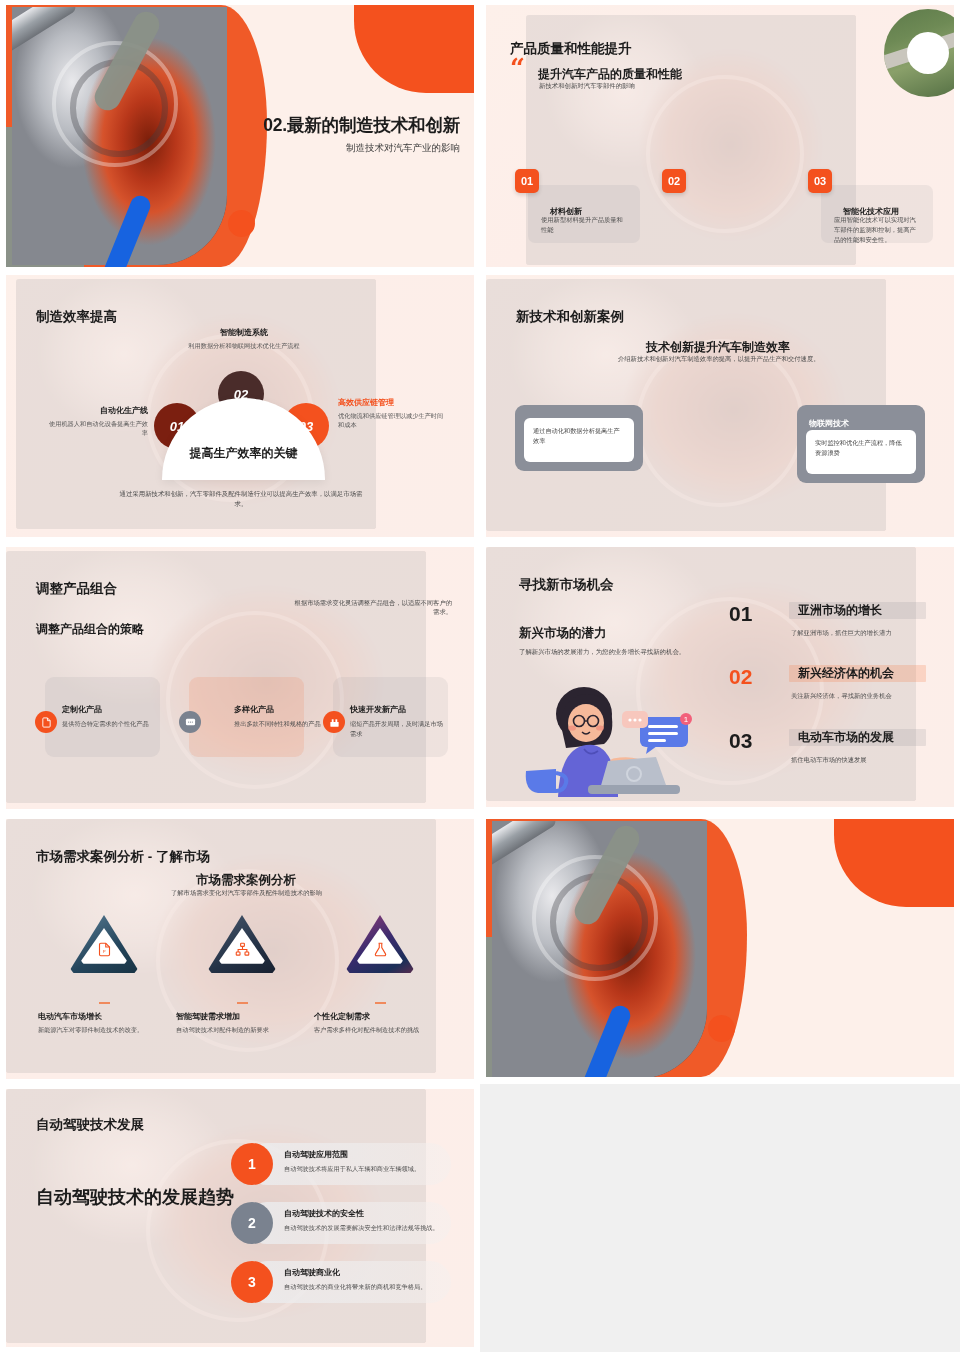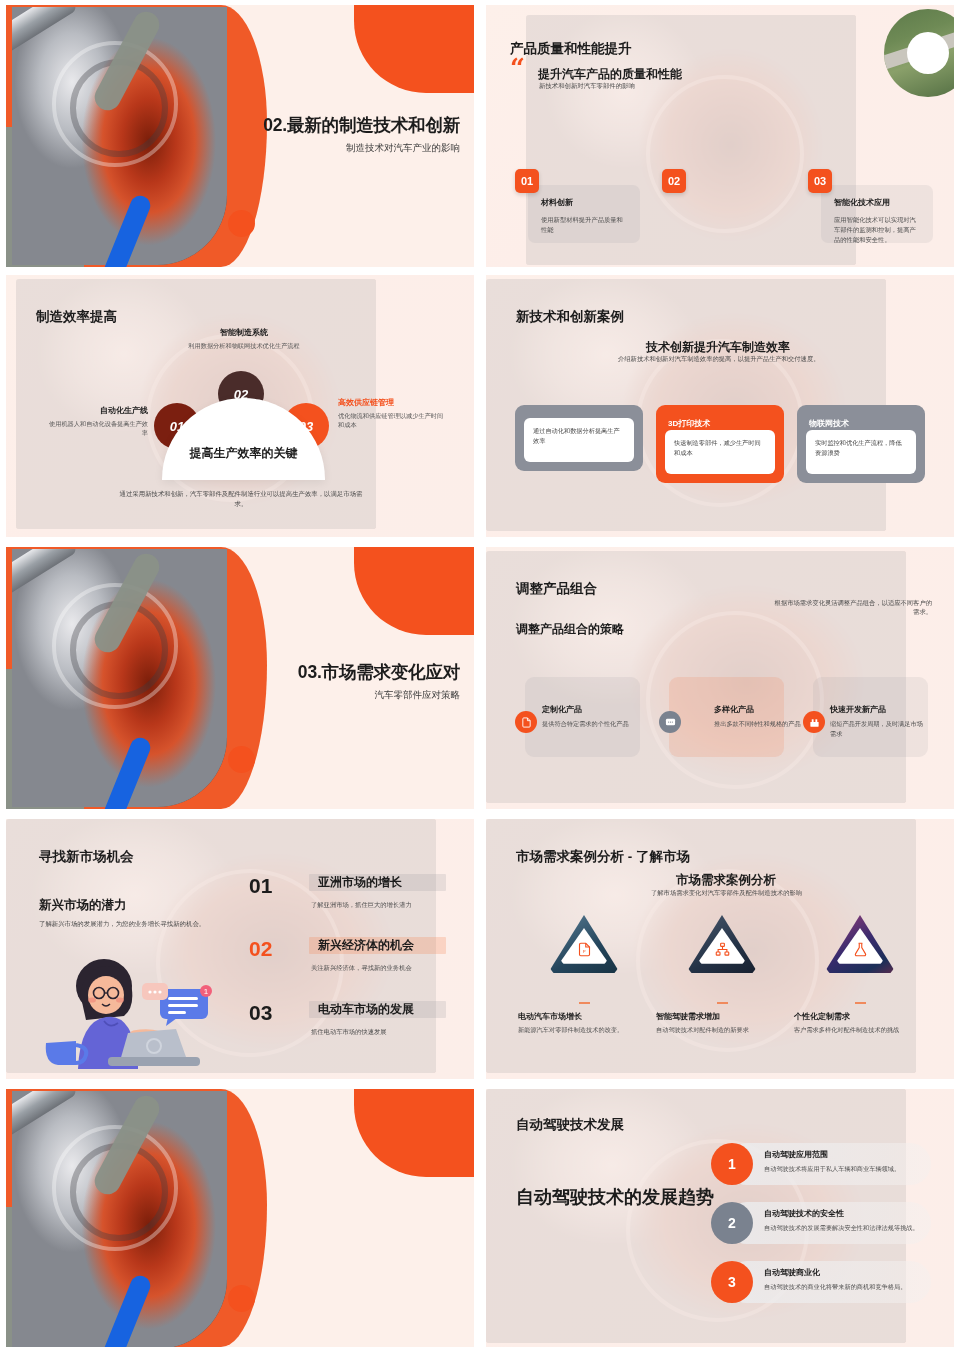--- a/index.html
+++ b/index.html
@@ -48,7 +48,7 @@
   .quote{position:absolute;left:24px;top:54px;font-size:26px;line-height:.7;color:#f4511e;font-family:"DejaVu Serif",serif;font-weight:bold;}
   .numbox{position:absolute;width:24px;height:24px;background:#f4511e;border-radius:5px;color:#fff;font-size:11px;font-weight:bold;display:flex;align-items:center;justify-content:center;z-index:3;box-shadow:0 2px 4px rgba(0,0,0,.15);}
   .panel{position:absolute;background:rgba(150,150,155,.13);border-radius:7px;}
-  .panel h4{margin:0;font-size:8px;font-weight:bold;color:#1c1c1c;}
+  .panel h4{margin:9px;font-size:8px;font-weight:bold;color:#1c1c1c;}
   .panel p{margin:4px 0 0 0;font-size:6.3px;color:#4d4d4d;line-height:1.55;}
 
   

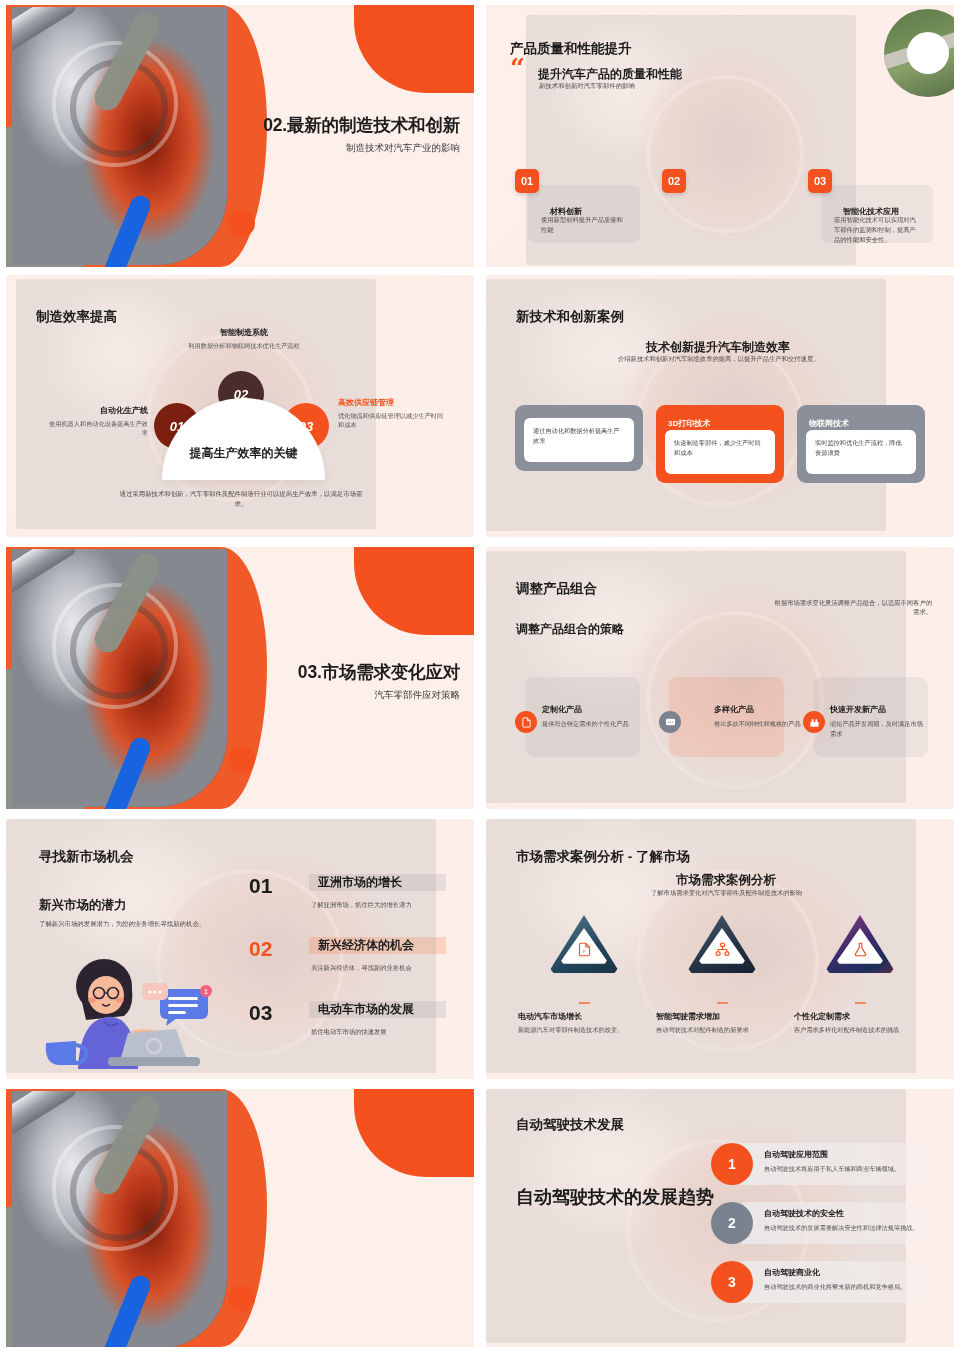--- a/index.html
+++ b/index.html
@@ -219,10 +219,6 @@
       <div class="card" style="left:29px;top:130px;width:128px;height:66px;background:#8b8f99;">
         <div class="ch" style="color:#ffffff;">智能制造技术</div>
         <div class="cb">通过自动化和数据分析提高生产效率</div>
-      </div>
-      <div class="card" style="left:170px;top:130px;width:128px;height:78px;background:#f4511e;">
-        <div class="ch" style="color:#ffffff;">3D打印技术</div>
-        <div class="cb">快速制造零部件，减少生产时间和成本</div>
       </div>
       <div class="card" style="left:311px;top:130px;width:128px;height:78px;background:#8b8f99;">
         <div class="ch" style="color:#ffffff;">物联网技术</div>

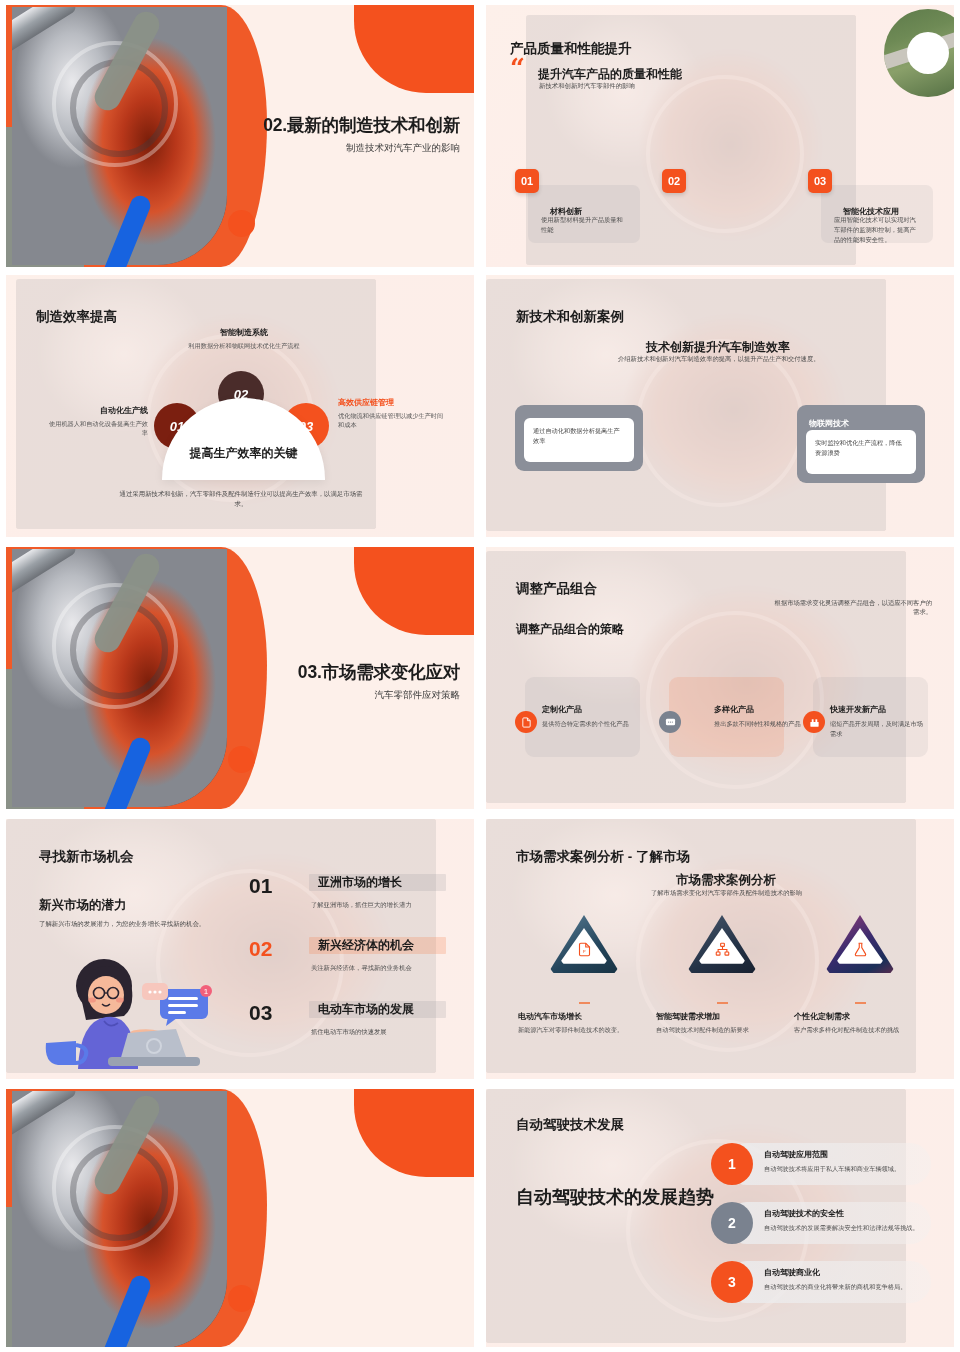--- a/index.html
+++ b/index.html
@@ -227,29 +227,6 @@
     </div>
   </div>
 
-  <div class="slide r3">
-    <div class="canvas">
-      <div class="cover-bg"></div>
-      <div class="cover-orange"></div>
-      <div class="cover-sage"></div>
-      <div class="cover-corner"></div>
-      <div class="cover-photo">
-        <div class="engine" style="left:-12px;top:-6px;width:240px;height:270px;">
-          <div class="body"></div>
-          <div class="ring" style="left:52px;top:40px;width:118px;height:118px;"></div>
-          <div class="ring2" style="left:70px;top:58px;width:86px;height:86px;"></div>
-          <div class="shaft" style="left:-18px;top:10px;width:96px;height:26px;"></div>
-        </div>
-      </div>
-      <div class="cover-pill"></div>
-      <div class="cover-blue"></div>
-      <div class="cover-dot" style="left:222px;top:199px;"></div>
-      <div class="cover-title" style="top:113px;">
-        <h1>03.市场需求变化应对</h1>
-        <p>汽车零部件应对策略</p>
-      </div>
-    </div>
-  </div>
 
   <div class="slide r3">
     <div class="canvas">

